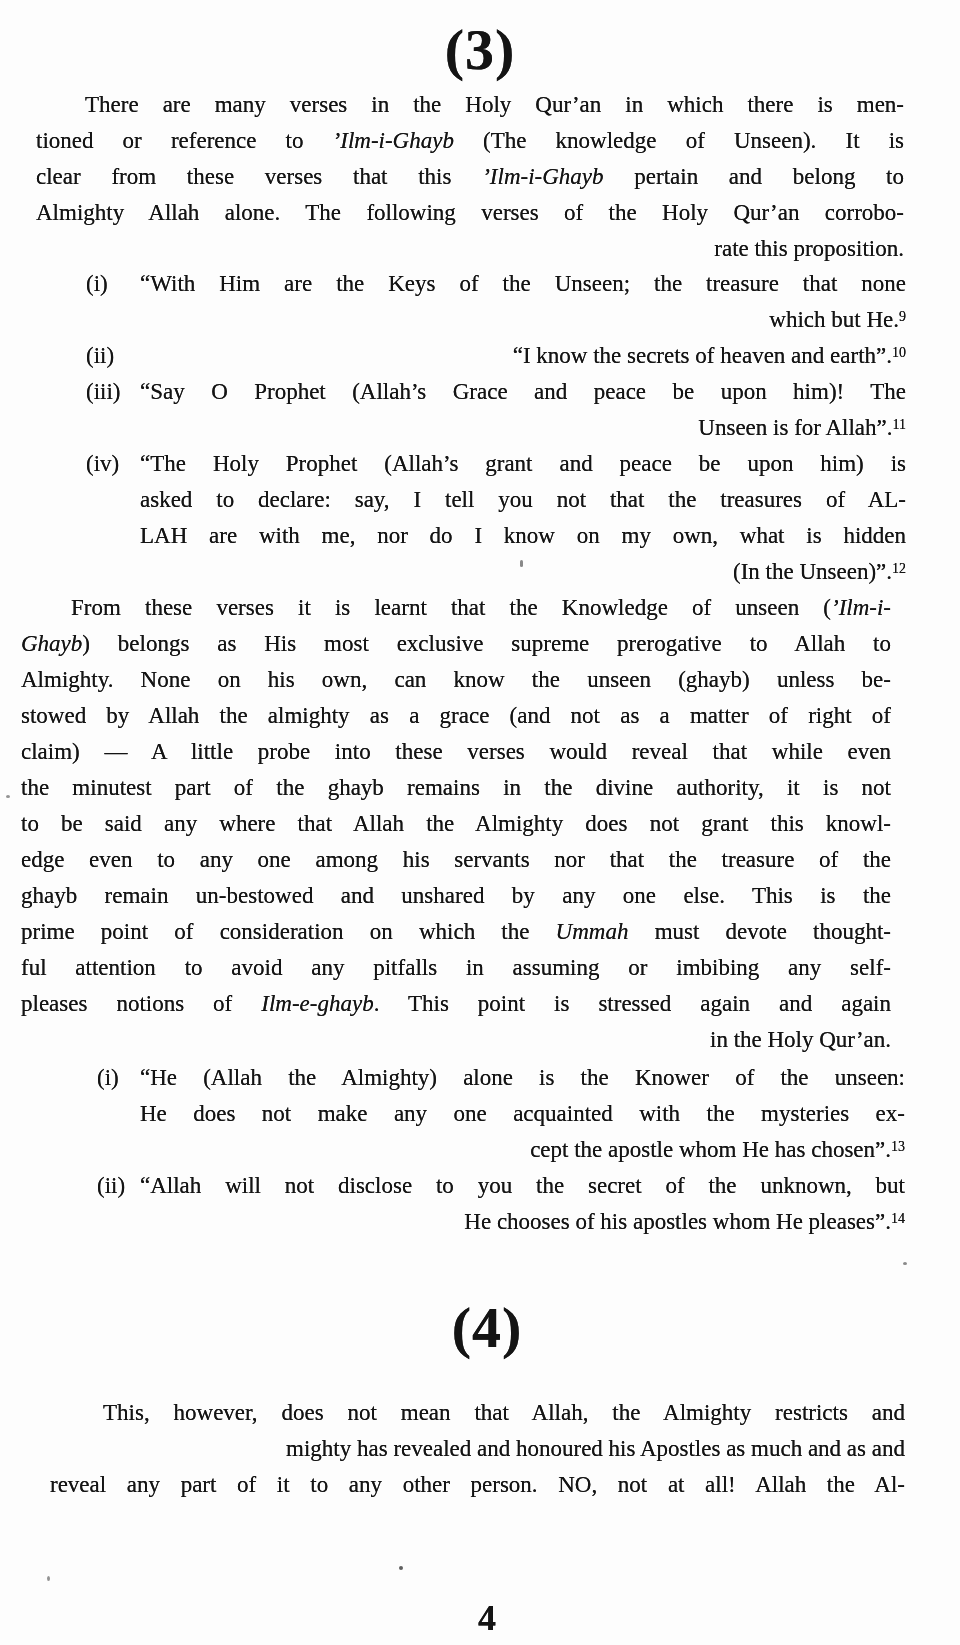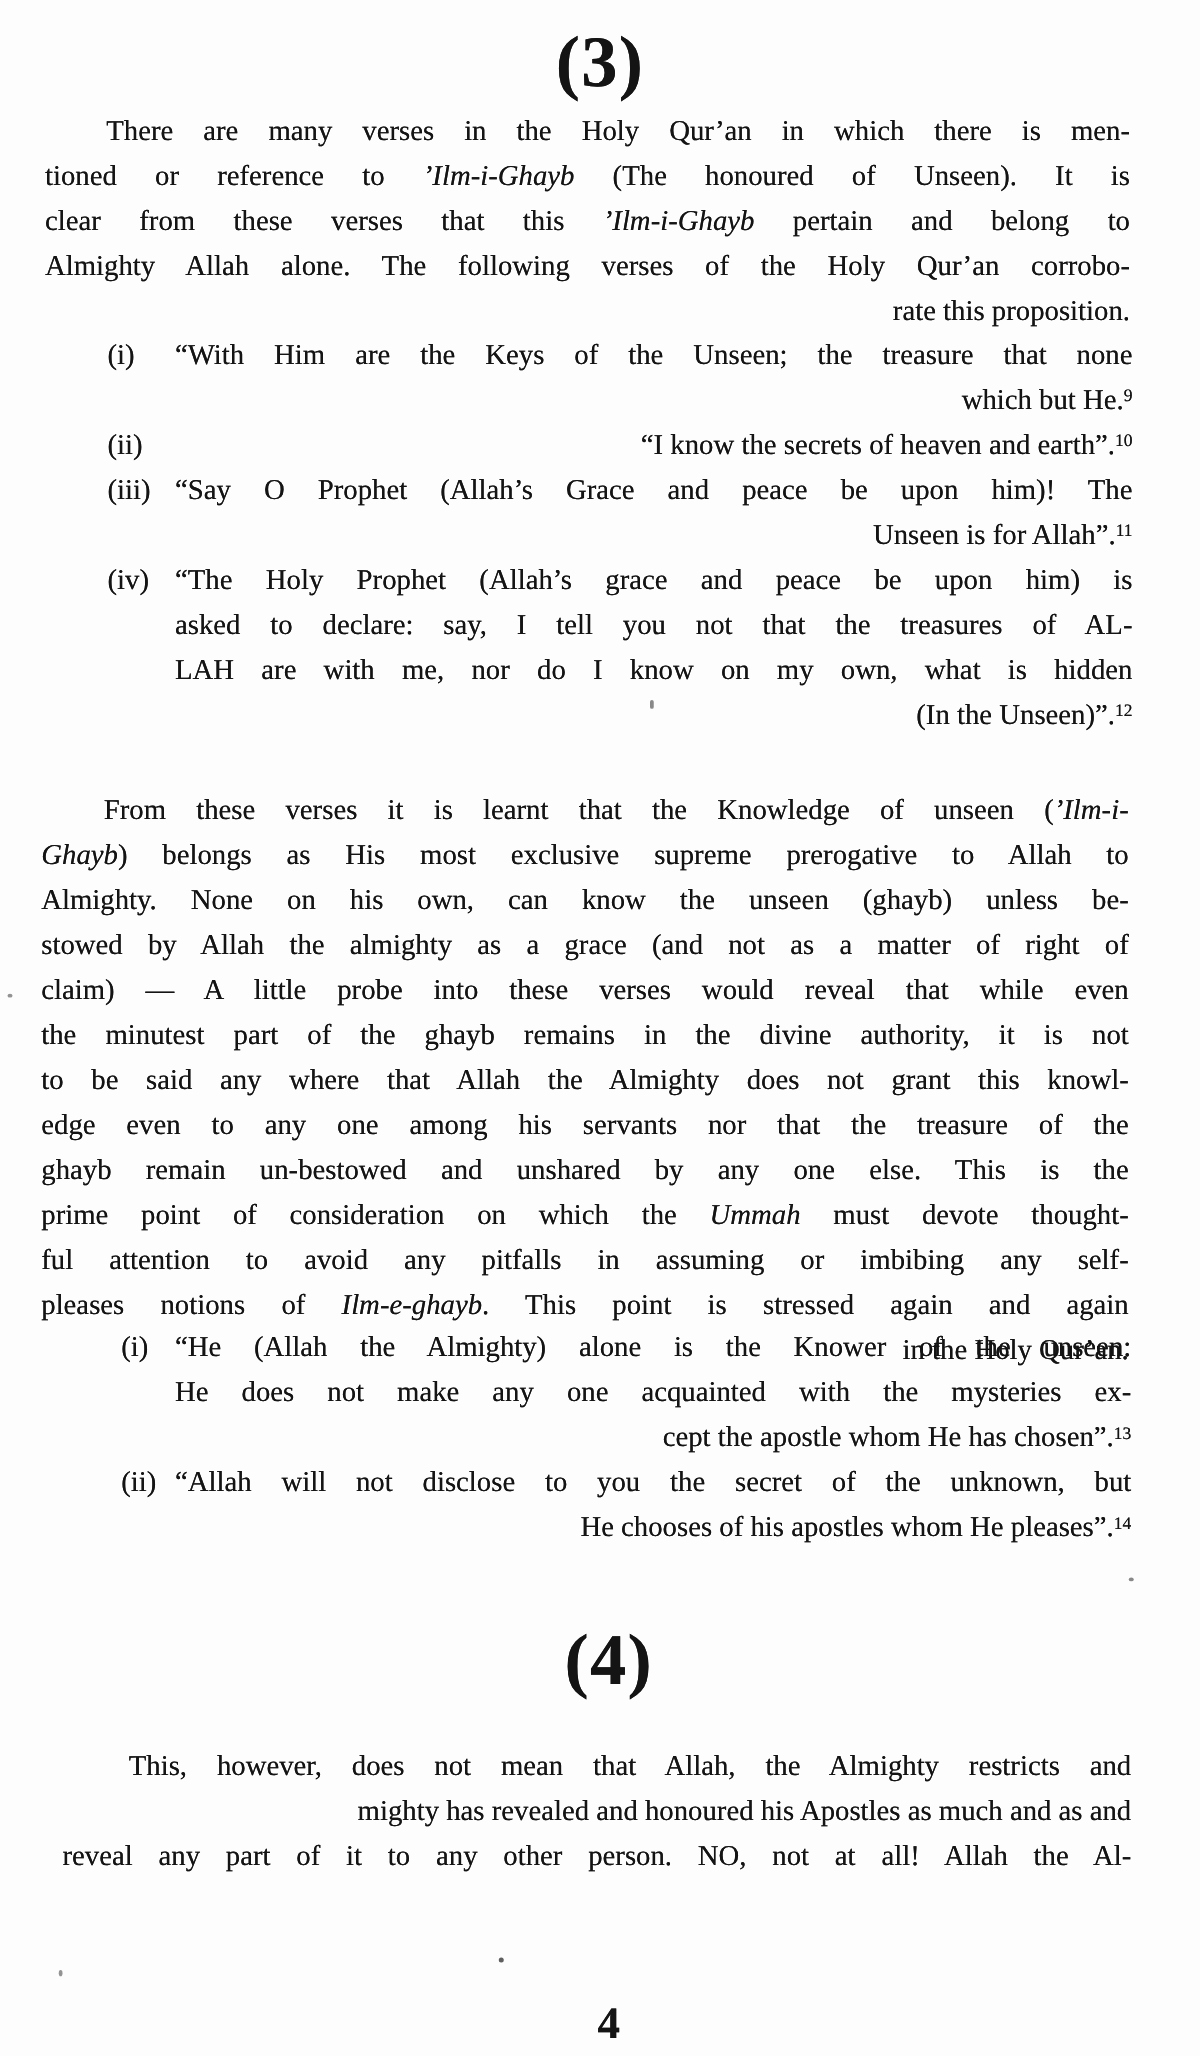--- a/index.html
+++ b/index.html
@@ -89,7 +89,7 @@
 <div class="block block-0 heading">(3)</div>
     <div class="block block-1">
       <div class="line j"><span class="ind"></span><span>There are many verses in the Holy Qur’an in which there is men-</span></div>
-      <div class="line j"><span>tioned or reference to </span><i>’Ilm-i-Ghayb</i><span> (The honoured of Unseen). It is</span></div>
+      <div class="line j"><span>tioned or reference to </span><i>’Ilm-i-Ghayb</i><span> (The knowledge of Unseen). It is</span></div>
       <div class="line j"><span>clear from these verses that this </span><i>’Ilm-i-Ghayb</i><span> pertain and belong to</span></div>
       <div class="line j"><span>Almighty Allah alone. The following verses of the Holy Qur’an corrobo-</span></div>
       <div class="line"><span>rate this proposition.</span></div>

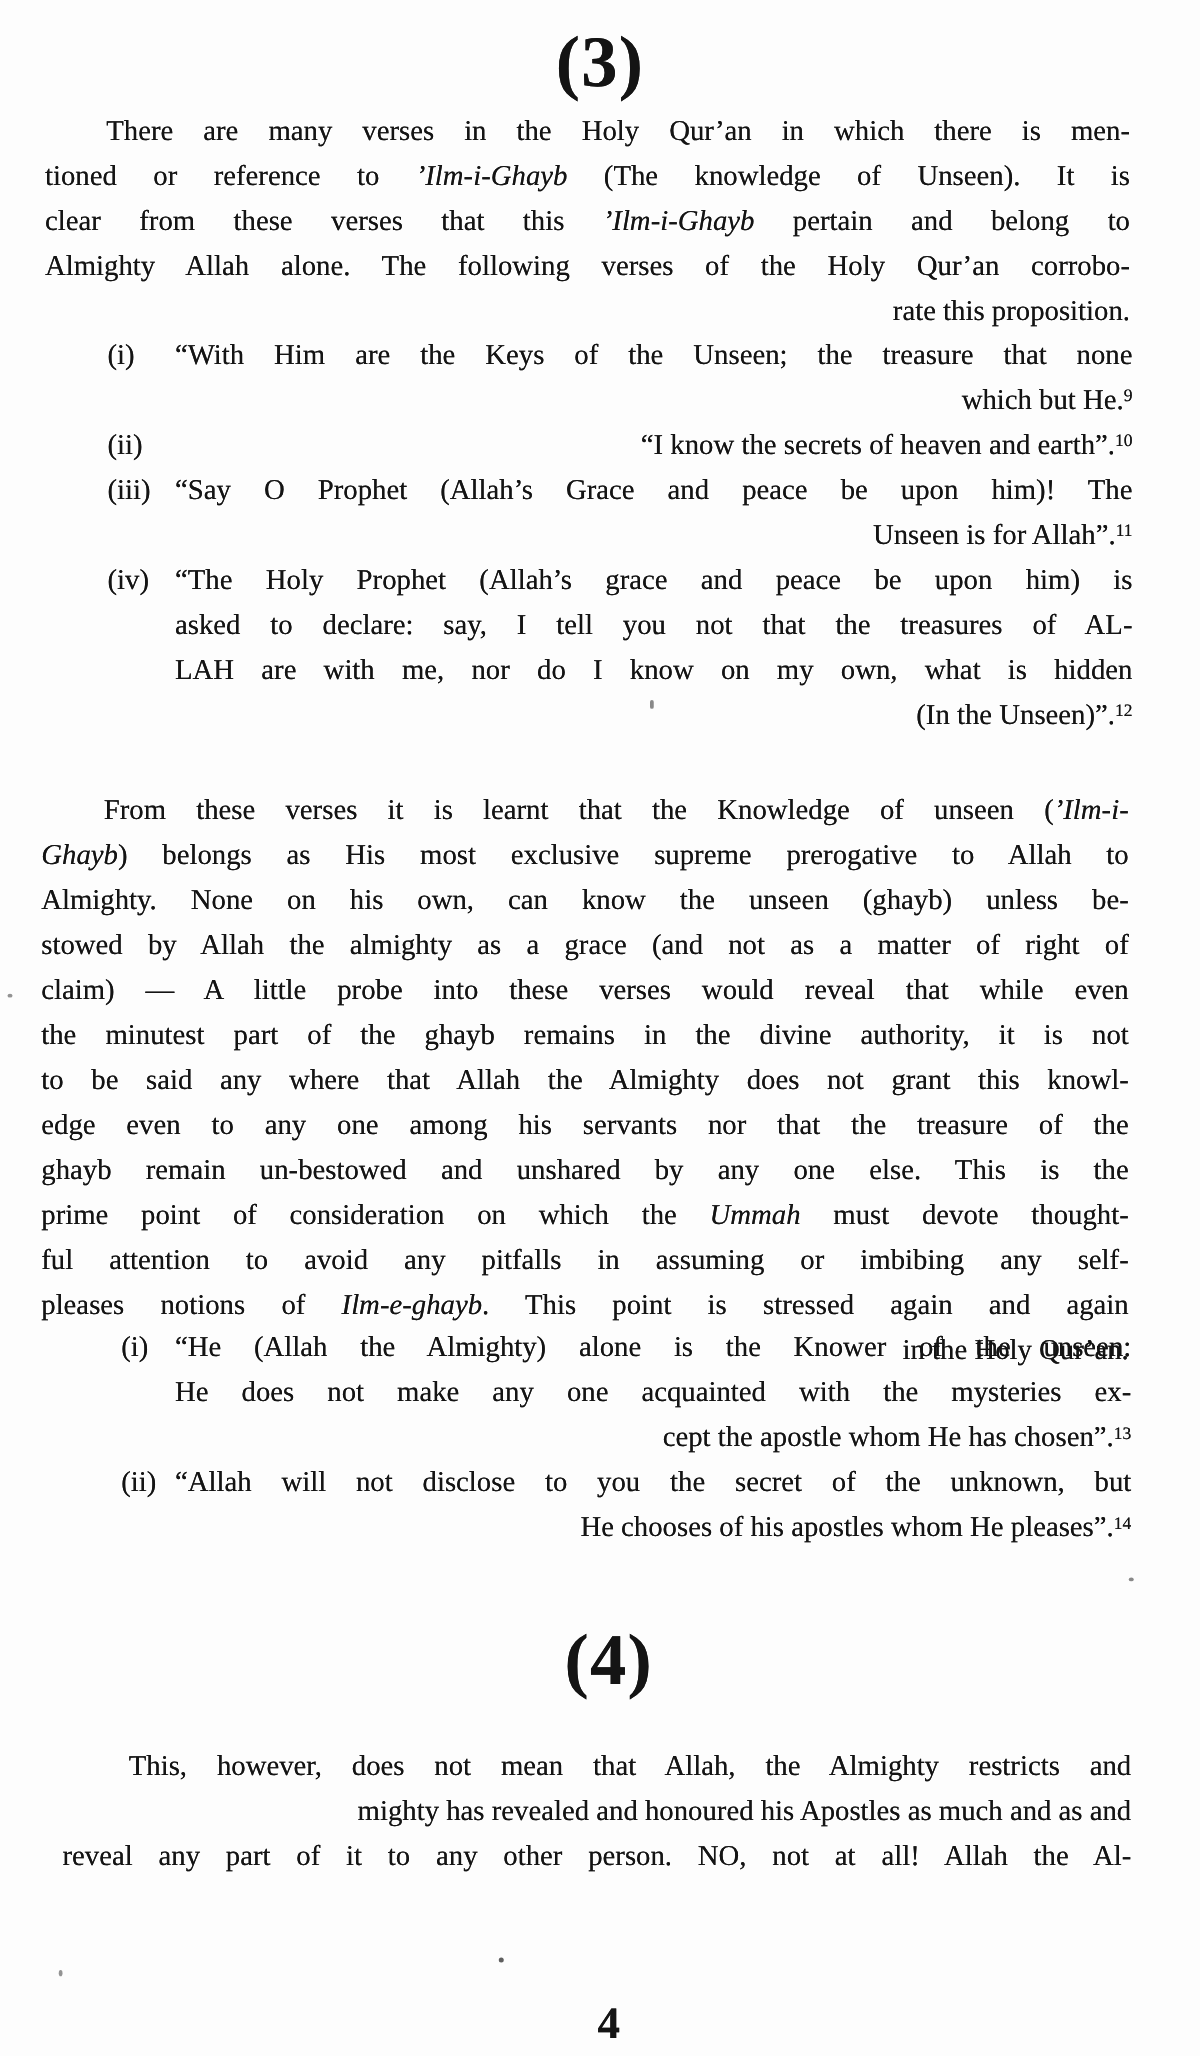--- a/index.html
+++ b/index.html
@@ -111,7 +111,7 @@
       </div>
       <div class="item">
         <span class="marker">(iv)</span>
-        <div class="line j"><span>“The Holy Prophet (Allah’s grace and peace be upon him) is</span></div>
+        <div class="line j"><span>“The Holy Prophet (Allah’s grant and peace be upon him) is</span></div>
         <div class="line j"><span>asked to declare: say, I tell you not that the treasures of AL-</span></div>
         <div class="line j"><span>LAH are with me, nor do I know on my own, what is hidden</span></div>
         <div class="line"><span>(In the Unseen)”.</span><sup>12</sup></div>

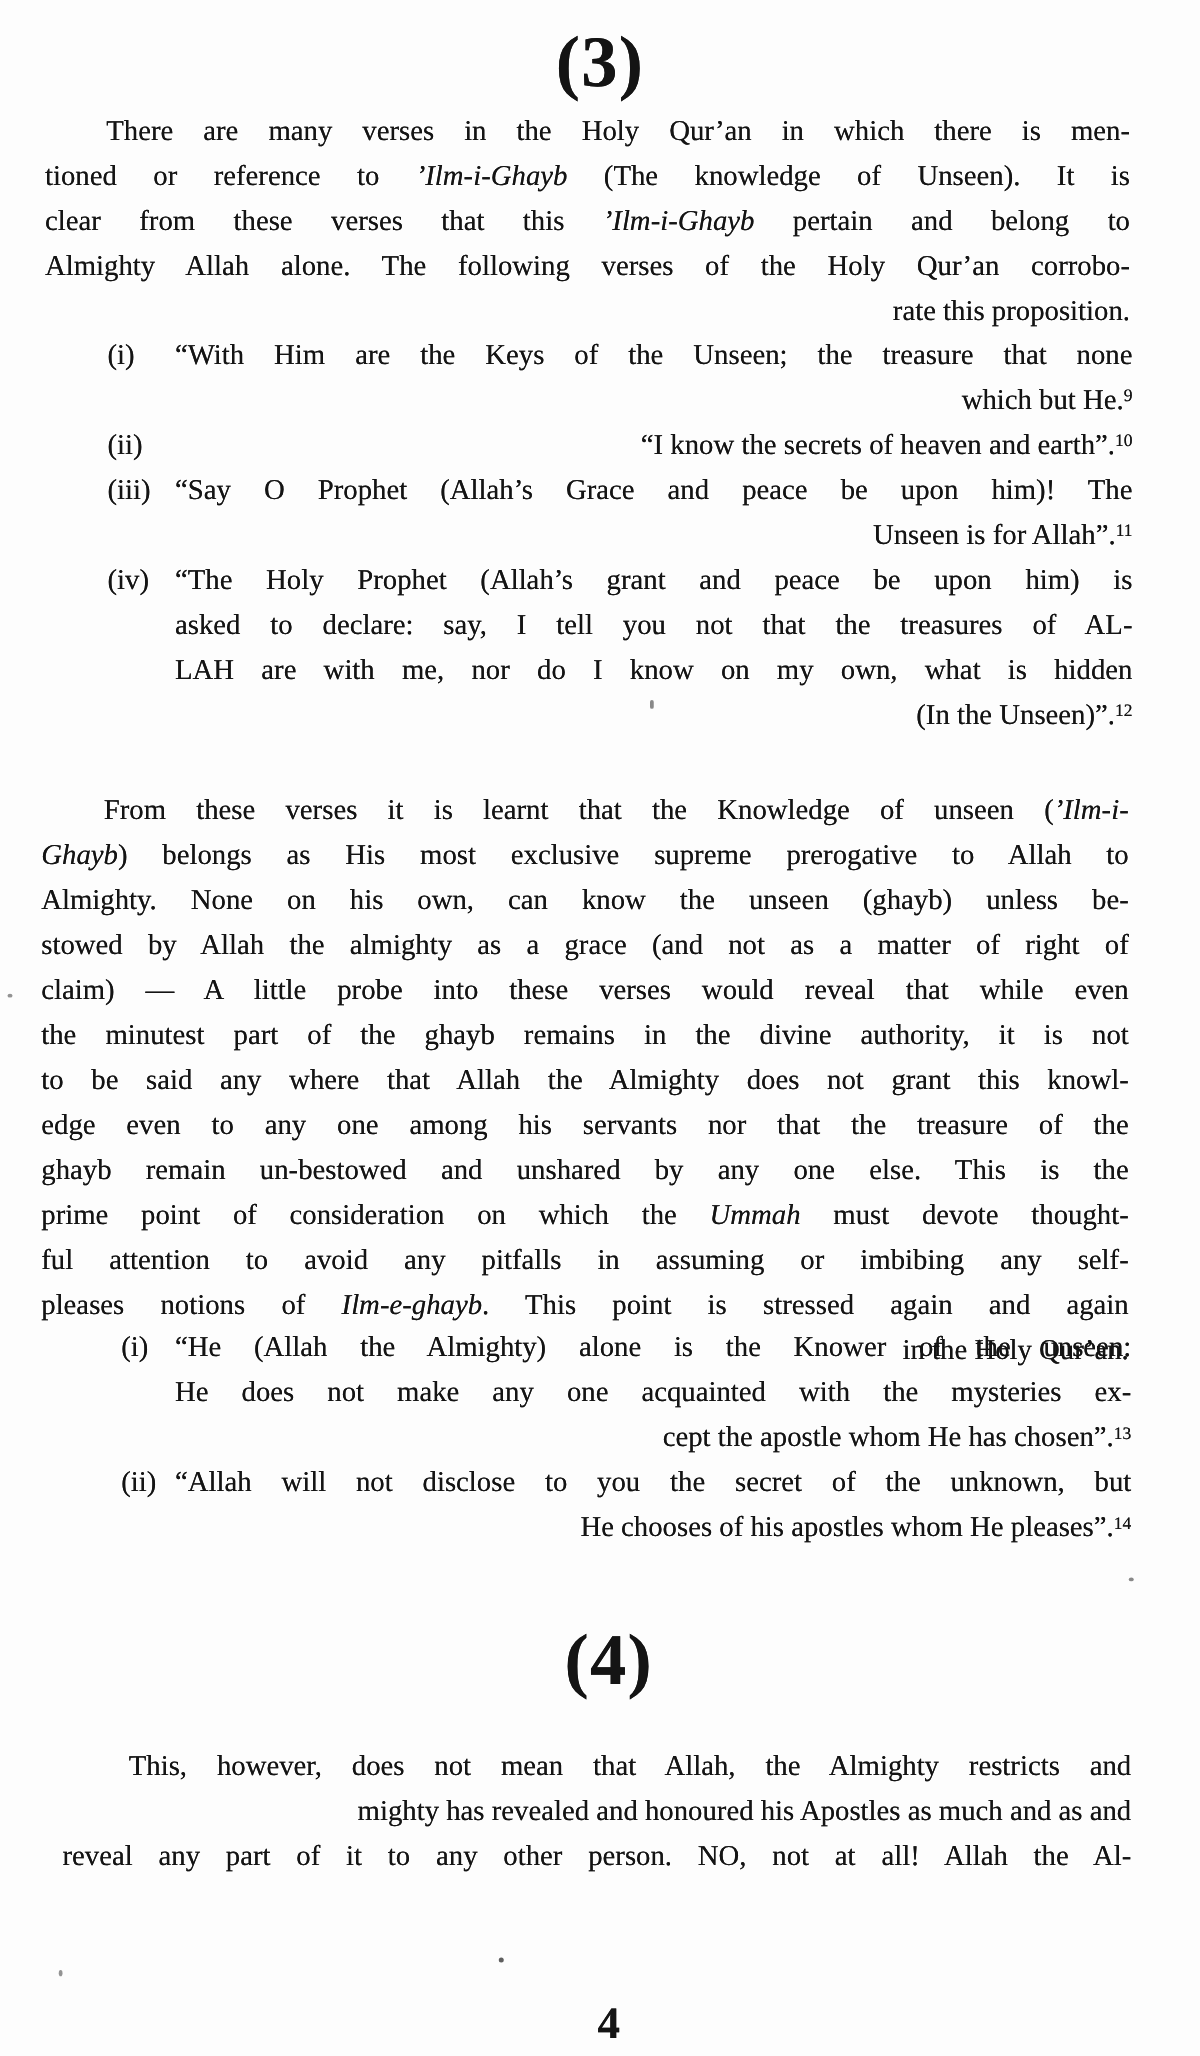--- a/index.html
+++ b/index.html
@@ -53,7 +53,7 @@
   .block-1 .ind{width:49px;}
   .block-2{top:266px;left:140px;width:766px;}           
   .block-2 .marker{left:-54px;}
-  .block-3{top:590px;left:33px;width:870px;margin-top:40px;}            
+  .block-3{top:590px;left:21px;width:870px;}            
   .block-3 .ind{width:50px;}
   .block-4{top:1060px;left:140px;width:765px;}          
   .block-4 .marker{left:-43px;}

